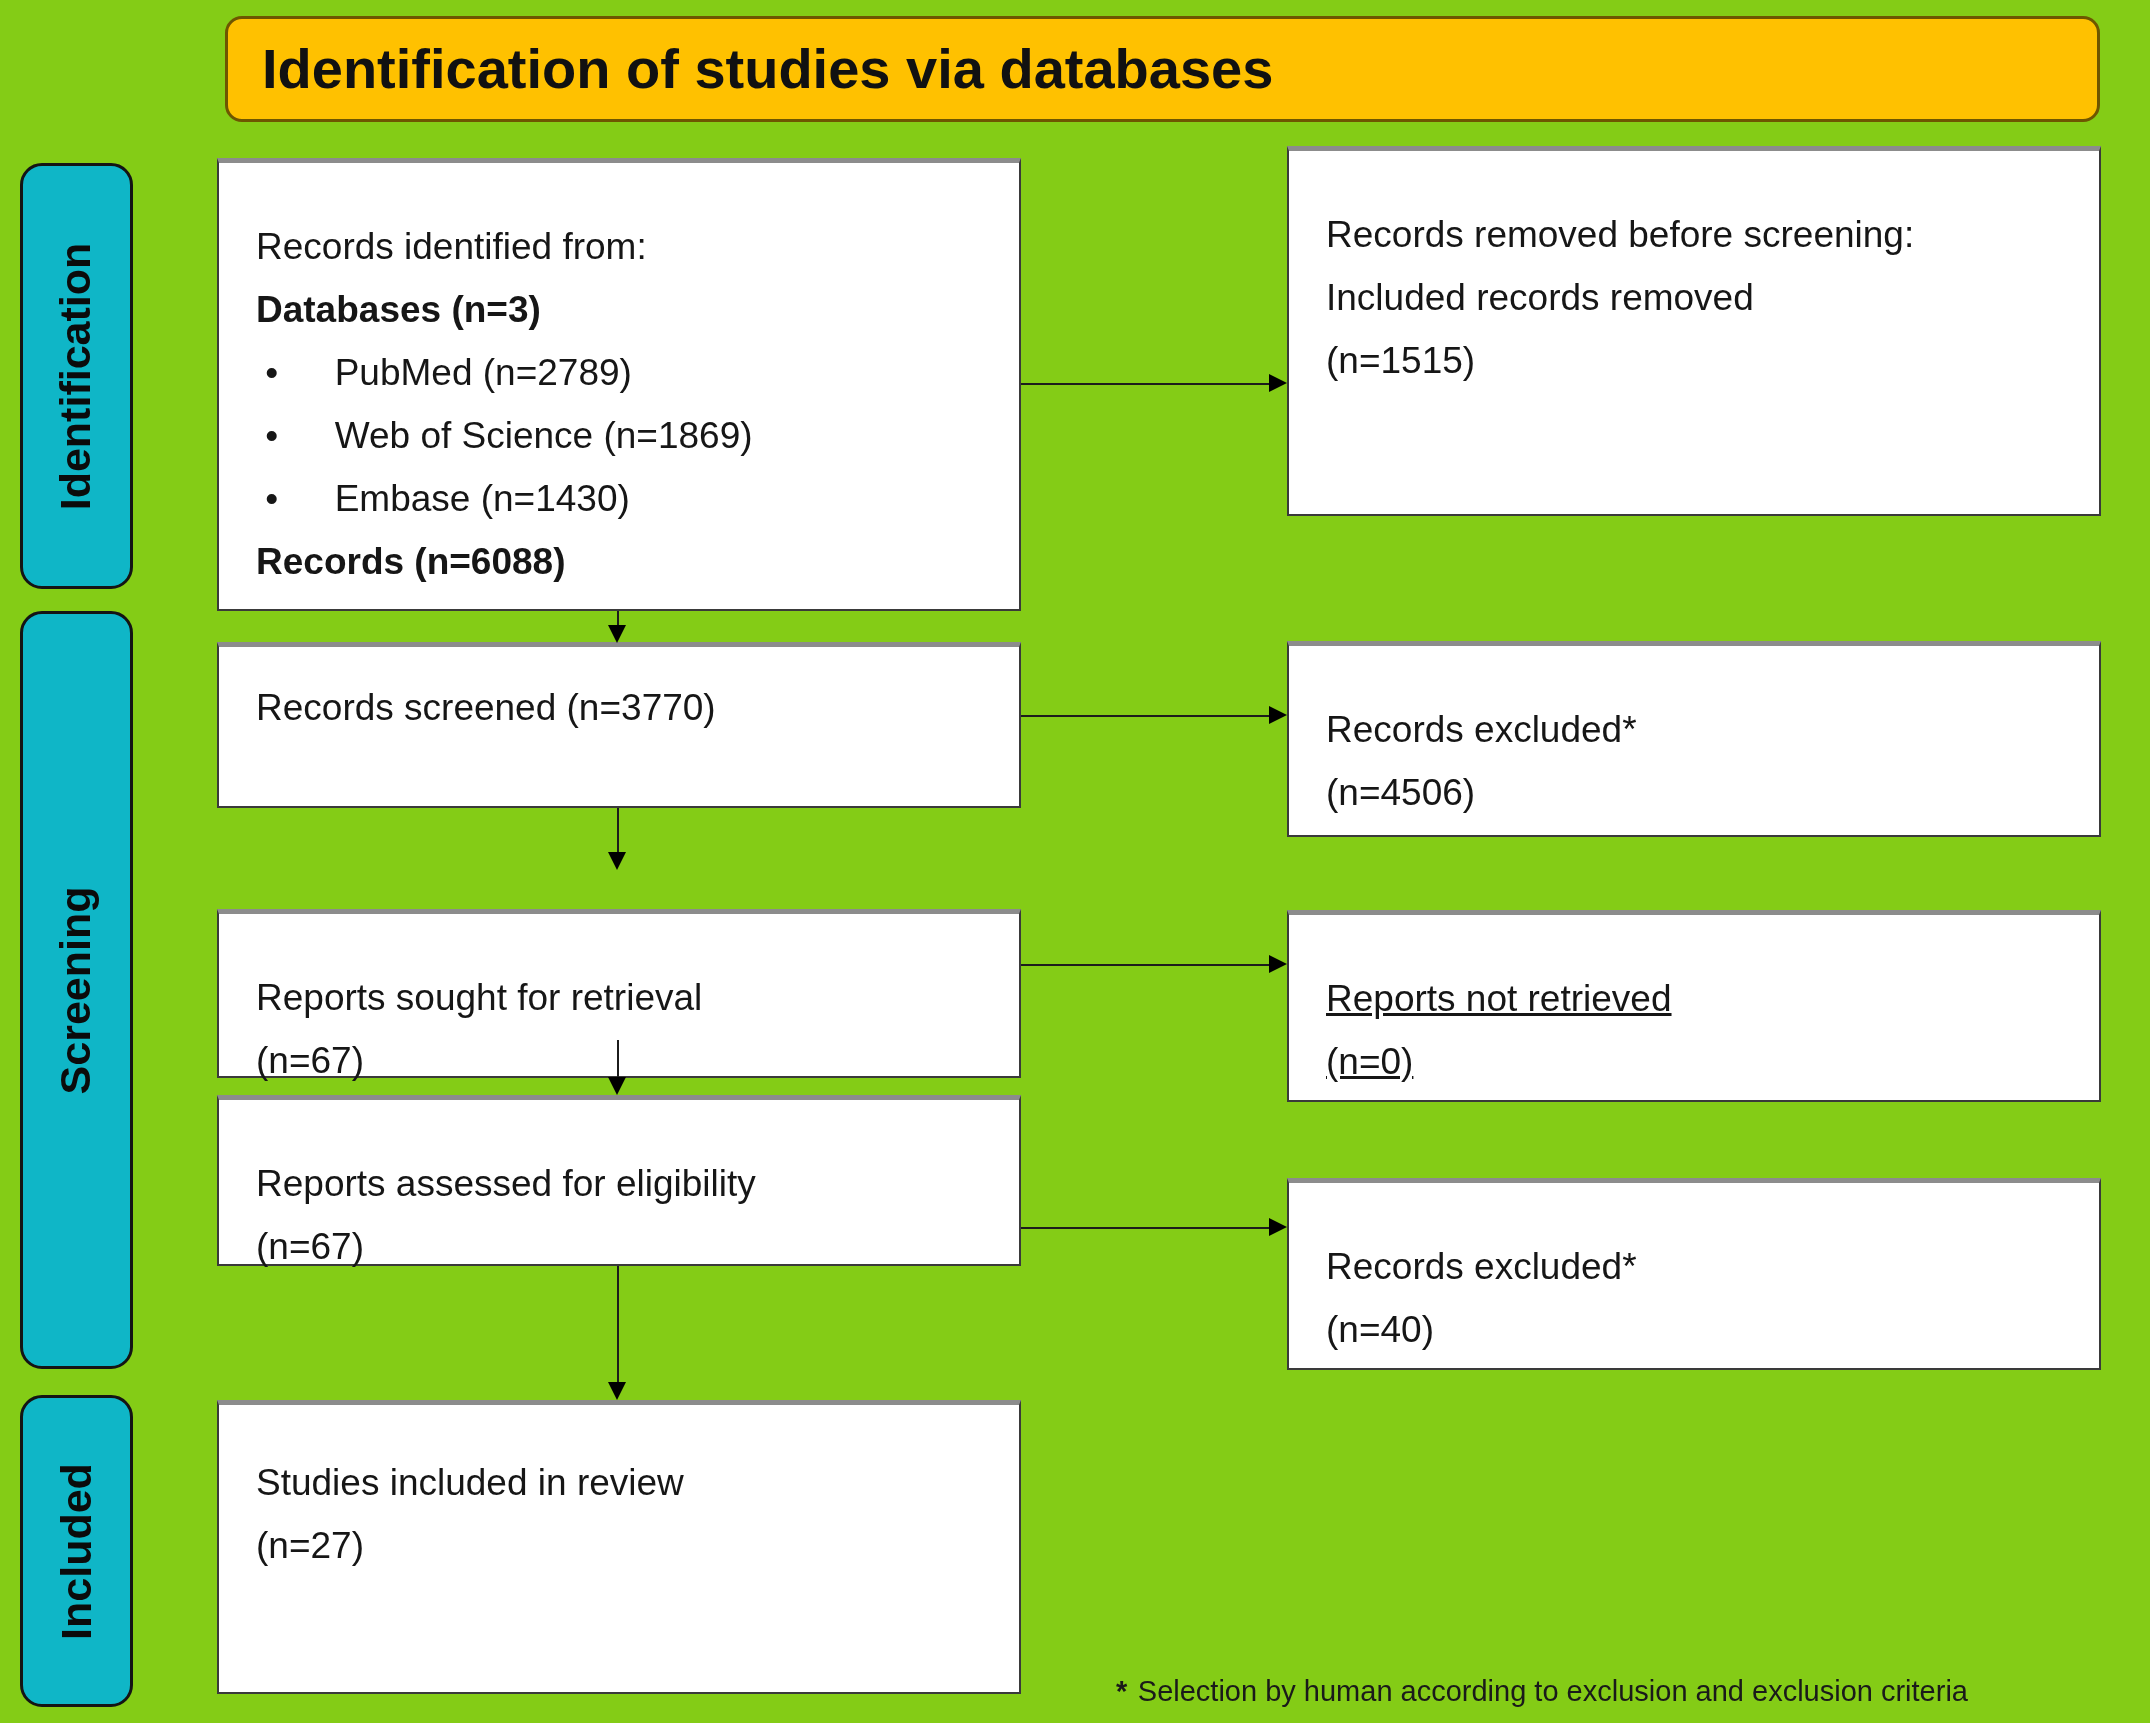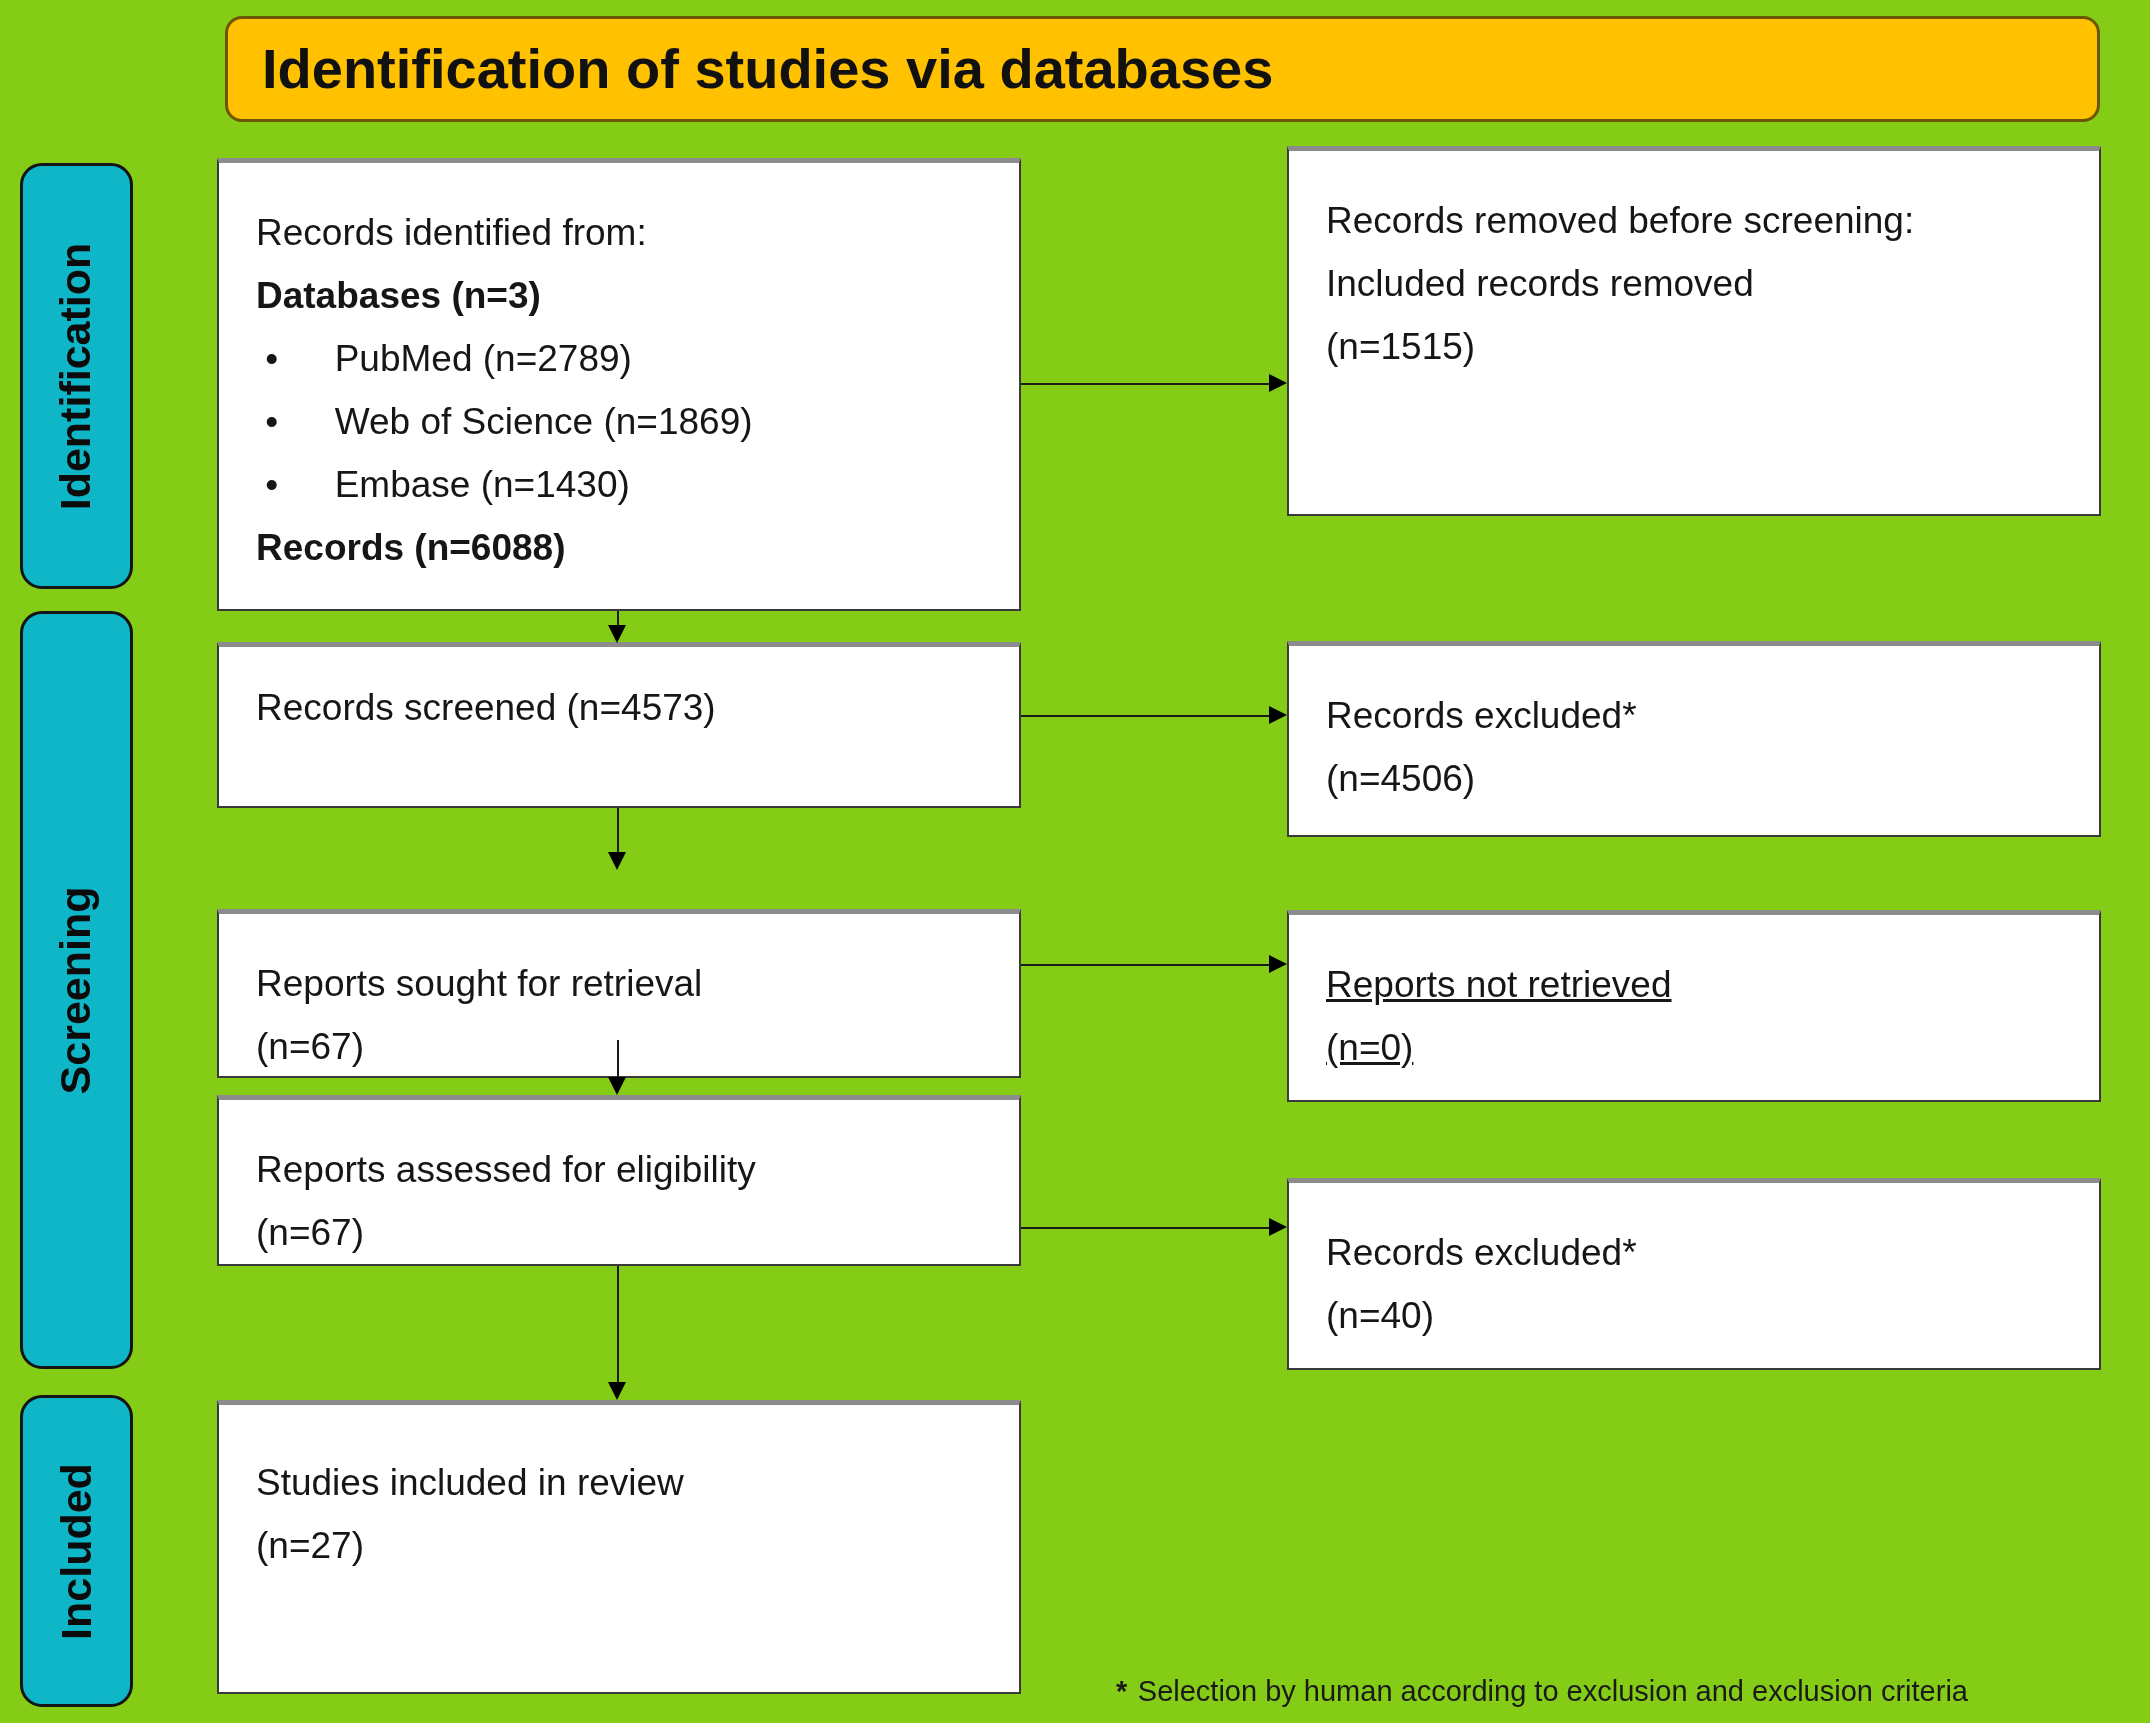--- a/index.html
+++ b/index.html
@@ -68,7 +68,7 @@
   .fbox.colL { left: 217px;  width: 804px; }
   .fbox.colR { left: 1287px; width: 814px; }
 
-  .fbox .inner { padding: 38px 26px 0 37px; }
+  .fbox .inner { padding: 52px 26px 0 37px; }
   .fbox .bold { font-weight: bold; }
 
   #box-identified    { top: 158px;  height: 453px; }

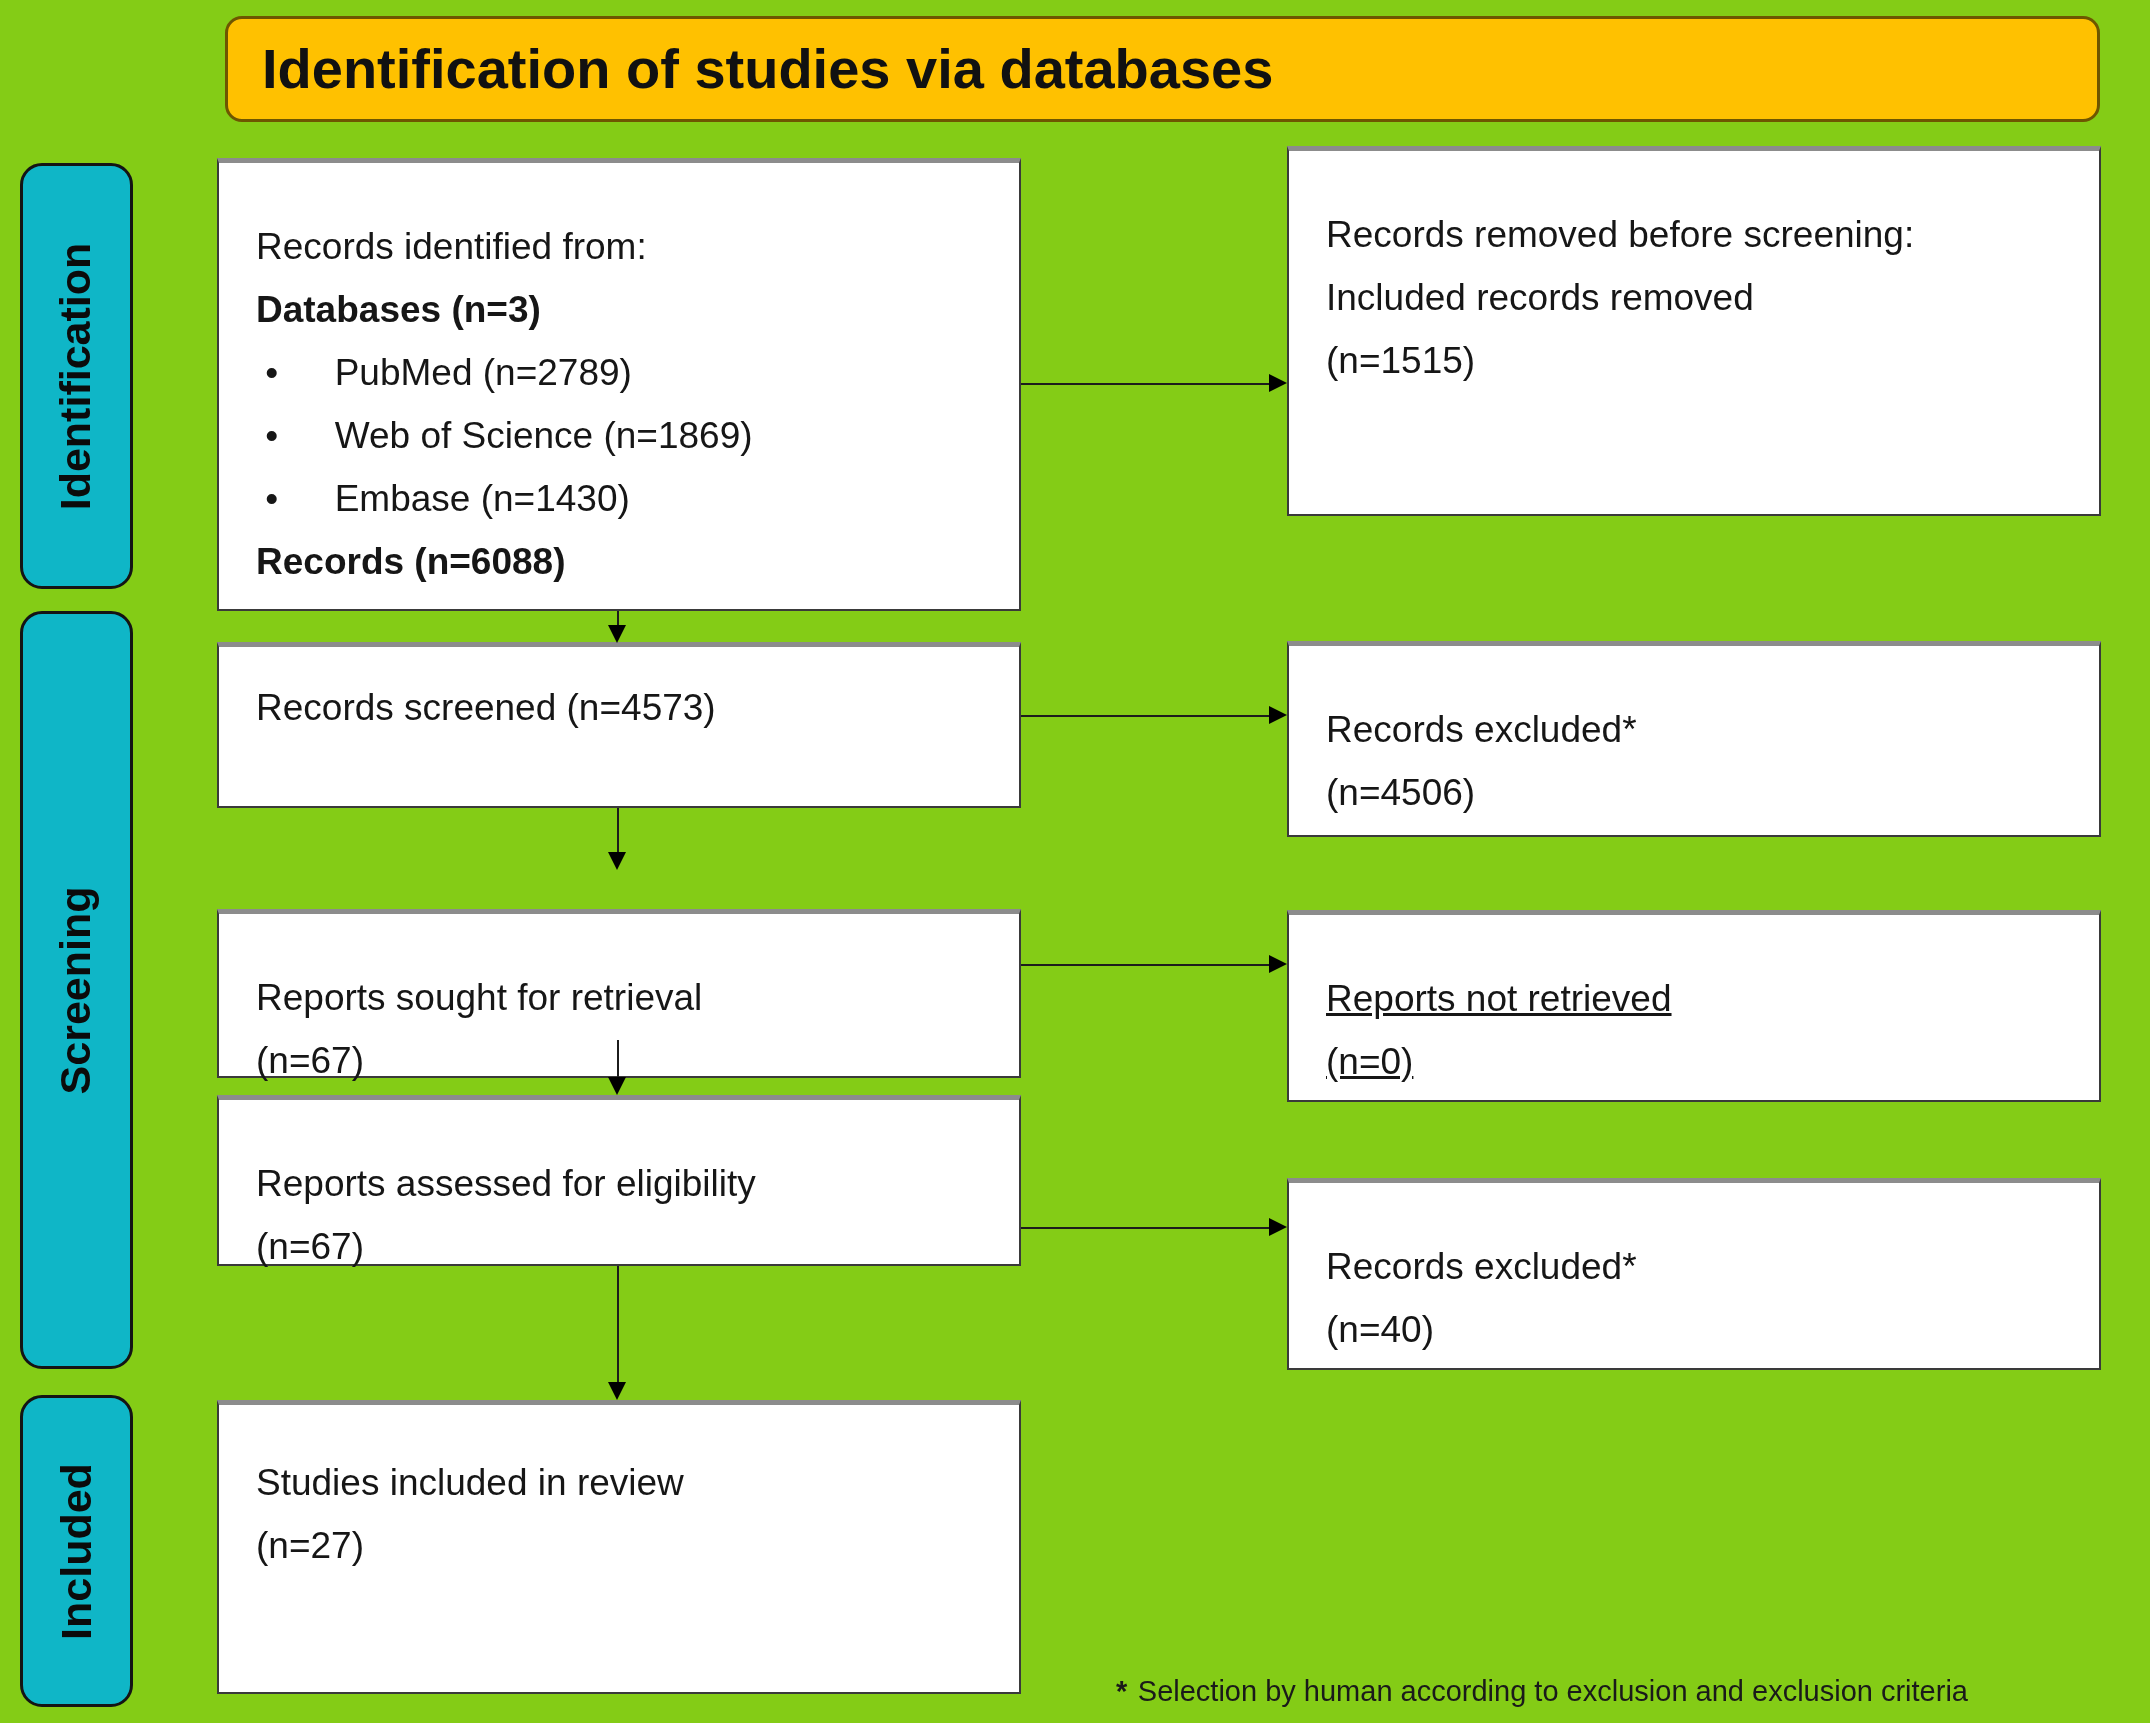--- a/index.html
+++ b/index.html
@@ -182,7 +182,7 @@
 
   <div class="fbox colL" id="box-screened">
     <div class="inner">
-      <div>Records screened (n=4573)</div>
+      <div>Records screened (n=3770)</div>
     </div>
   </div>
 

